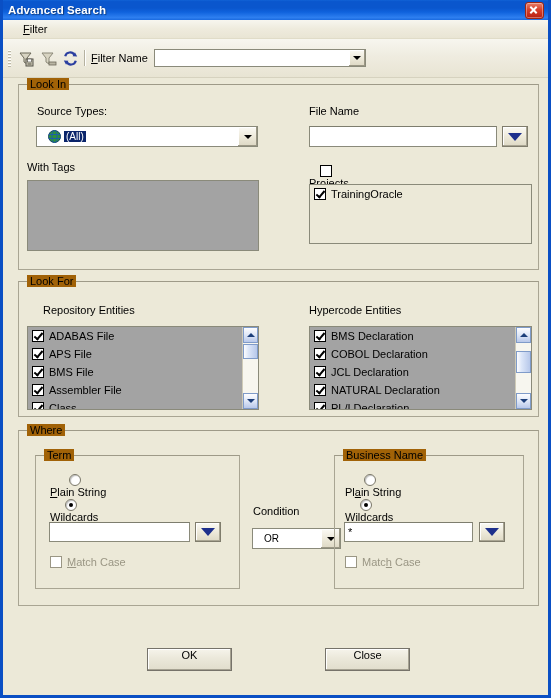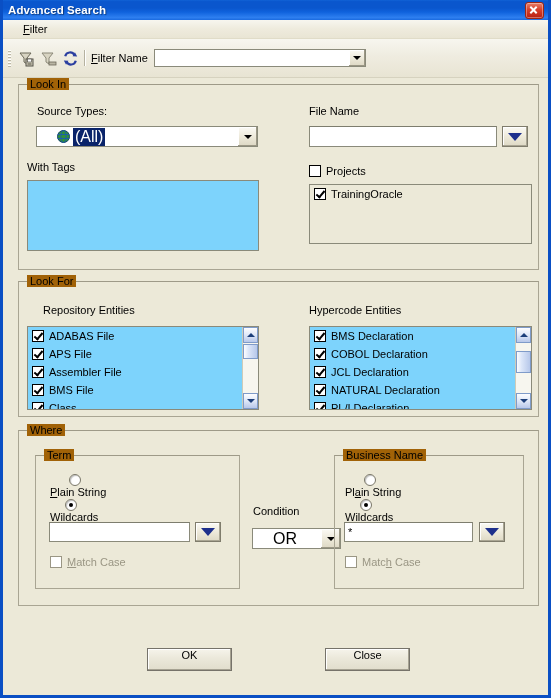--- a/index.html
+++ b/index.html
@@ -120,8 +120,8 @@
     flex: 1;
     display: flex;
     align-items: center;
-    padding-left: 20px;
-    font-size: 16px;
+    padding-left: 11px;
+    font-size: 10px;
     overflow: hidden;
     white-space: nowrap;
   }

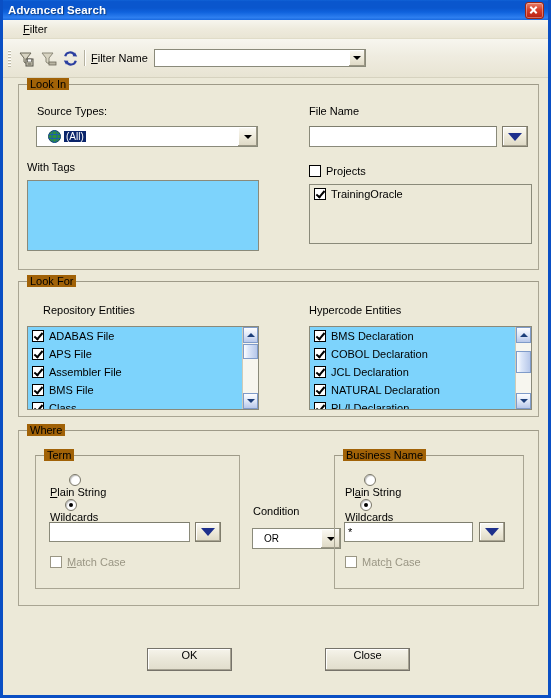--- a/index.html
+++ b/index.html
@@ -388,7 +388,7 @@
       <span class="tri-dn-blue"></span>
     </div>
 
-    <div class="chk-row" style="left:290px; top:80px;">
+    <div class="chk-row" style="left:290px; top:80px;flex-direction:column;">
       <span class="cb"></span>
       <span><span>Pro</span><span class="accel">j</span><span>ects</span></span>
     </div>

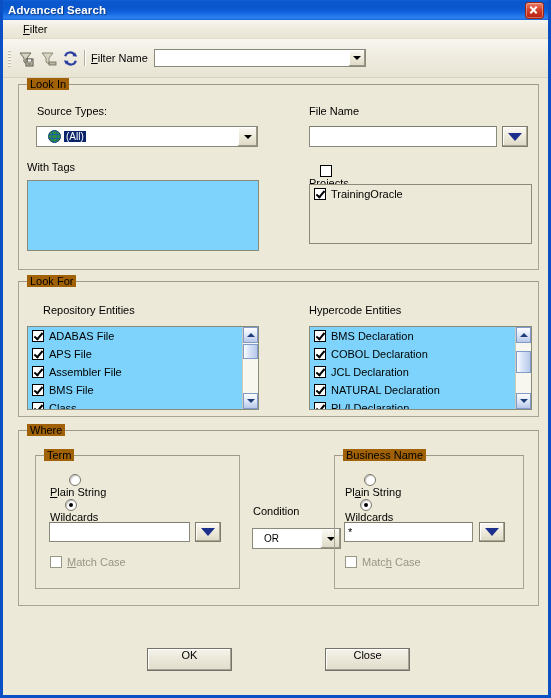--- a/index.html
+++ b/index.html
@@ -186,7 +186,7 @@
   
   .listbox {
     position: absolute;
-    background: #7dd3fc;
+    background: #a3a3a3;
     border: 1px solid #8a8a7a;
     box-sizing: border-box;
     overflow: hidden;

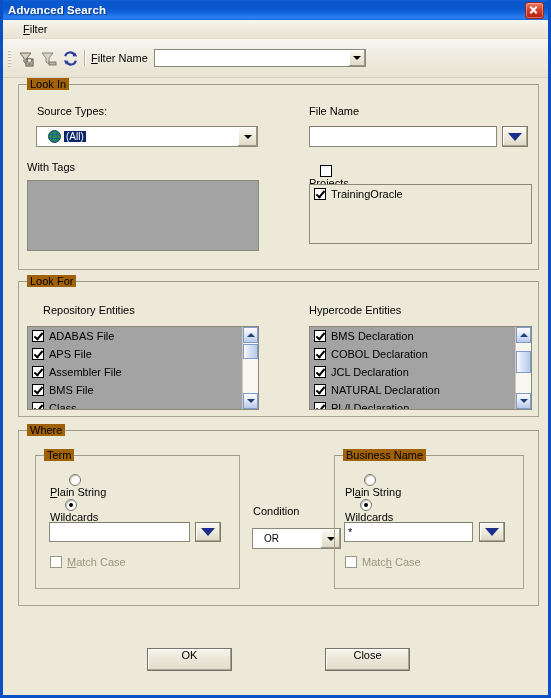--- a/index.html
+++ b/index.html
@@ -415,11 +415,11 @@
         </div>
       <div class="list-row">
           <span class="cb checked"></span>
+          <span>BMS File</span>
+        </div>
+      <div class="list-row">
+          <span class="cb checked"></span>
           <span>Assembler File</span>
-        </div>
-      <div class="list-row">
-          <span class="cb checked"></span>
-          <span>BMS File</span>
         </div>
       <div class="list-row">
           <span class="cb checked"></span>

